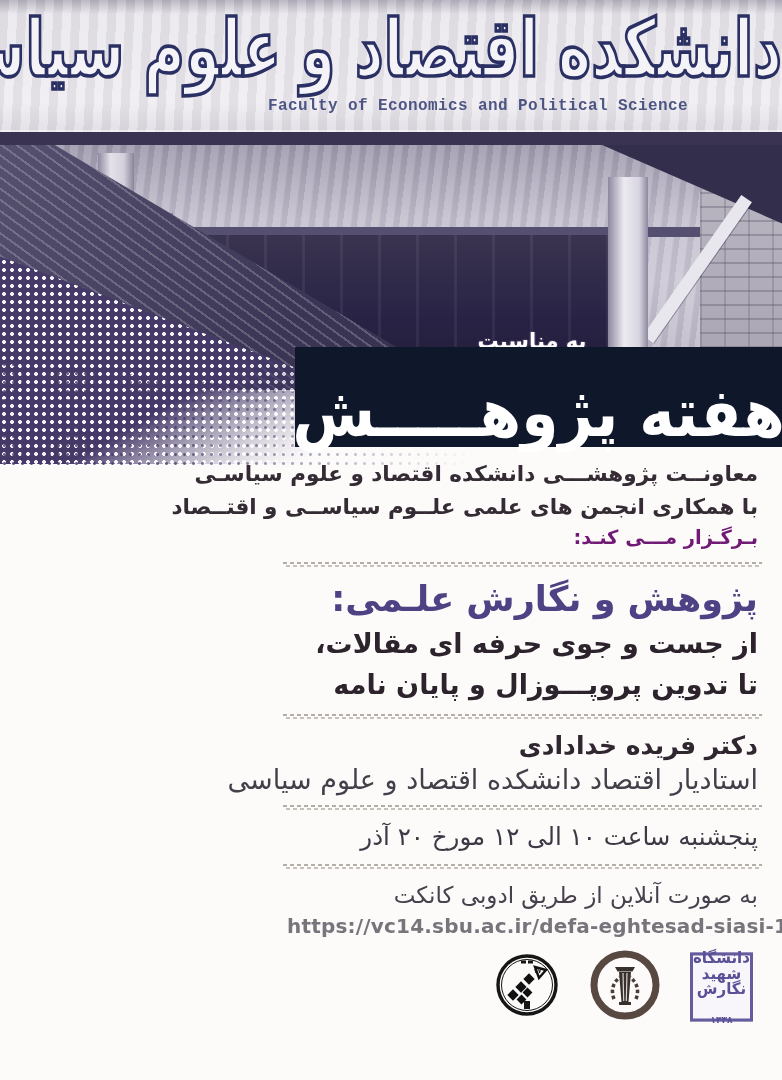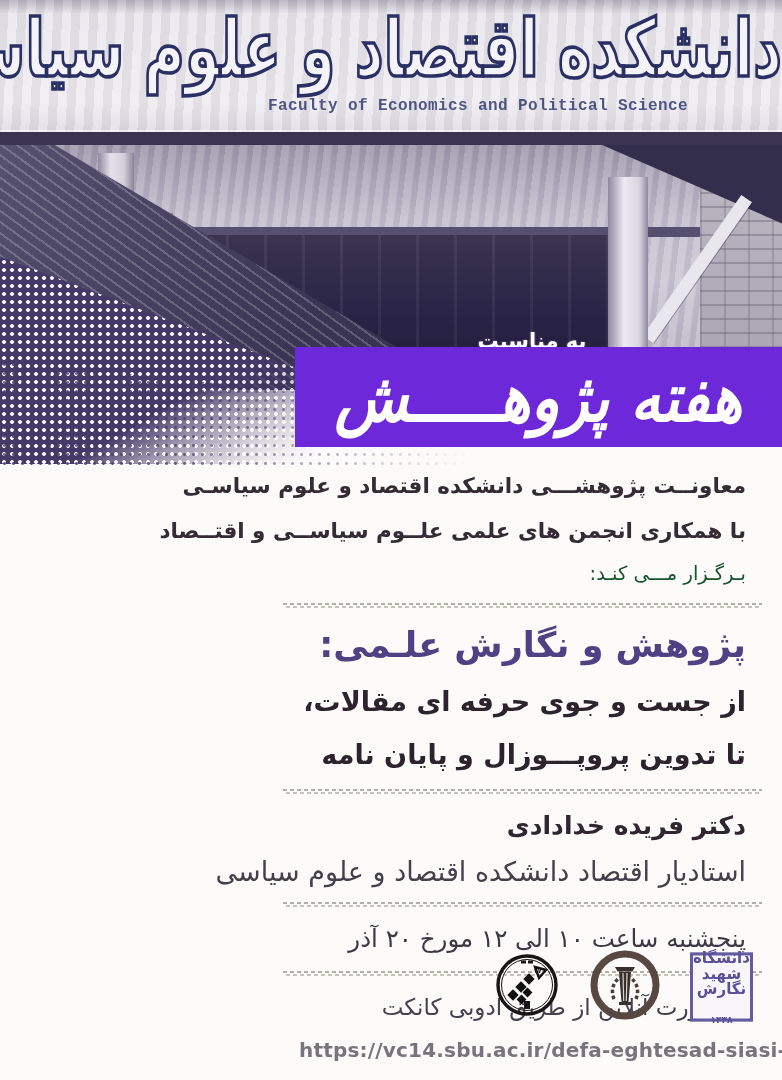--- a/index.html
+++ b/index.html
@@ -71,8 +71,8 @@
   .occasion{position:absolute;left:438px;top:329px;width:188px;text-align:center;
     font-size:21px;font-weight:bold;color:#fff;
     text-shadow:1.4px 0 #3c3158,-1.4px 0 #3c3158,0 1.4px #3c3158,0 -1.4px #3c3158,1px 1px #3c3158,-1px -1px #3c3158;}
-  .banner{position:absolute;left:295px;top:347px;width:487px;height:100px;background:#6d28d9;
-    display:flex;align-items:center;justify-content:center;font-style:italic;}
+  .banner{position:absolute;left:295px;top:347px;width:487px;height:100px;background:#0f172a;
+    display:flex;align-items:flex-end;justify-content:center;}
   .banner-text{font-size:60px;font-weight:bold;color:#ffffff;letter-spacing:-1px;
     transform:scaleY(1.12);white-space:nowrap;}
 

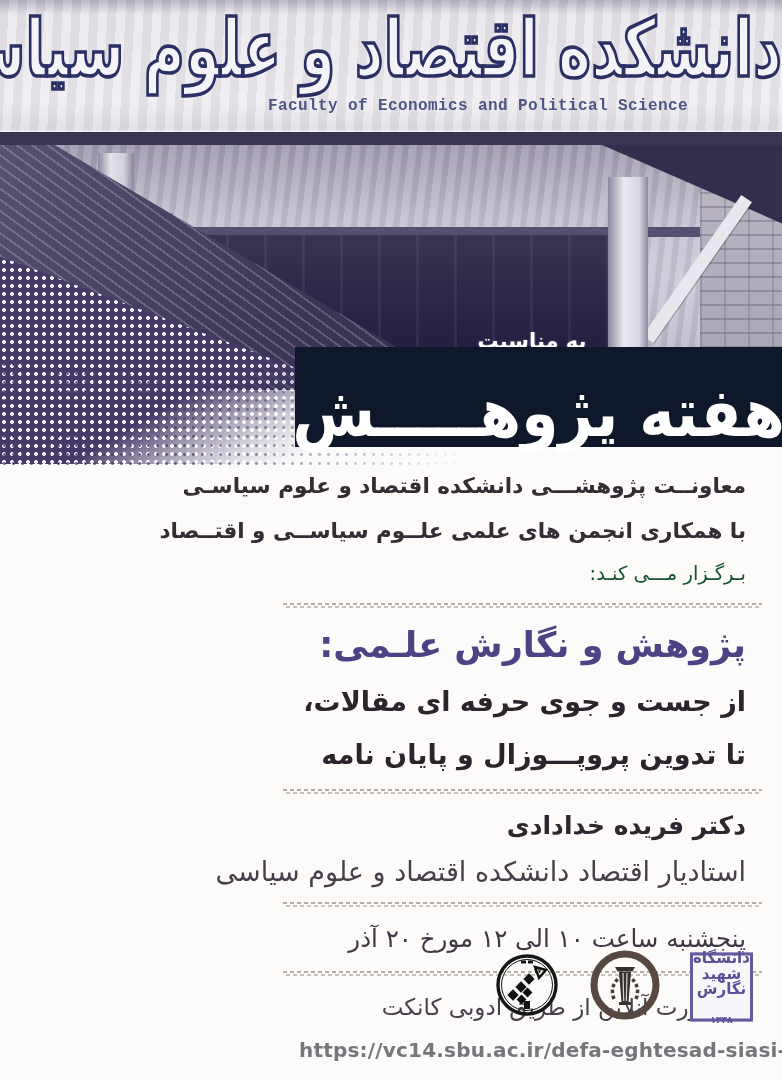--- a/index.html
+++ b/index.html
@@ -78,7 +78,7 @@
 
   
   .content{position:absolute;right:20px;top:455px;width:479px;text-align:right;direction:rtl;}
-  .content p,.content h1,.content h2{margin:16px;white-space:nowrap;}
+  .content p,.content h1,.content h2{margin:4px;white-space:nowrap;}
   .org{font-size:21.5px;font-weight:bold;color:#352b34;line-height:29px;letter-spacing:-.2px;}
   .action{font-size:19.5px;font-weight:normal;color:#14532d;line-height:26px;margin-top:2px;}
   .sep{height:5px;margin:11px 0;

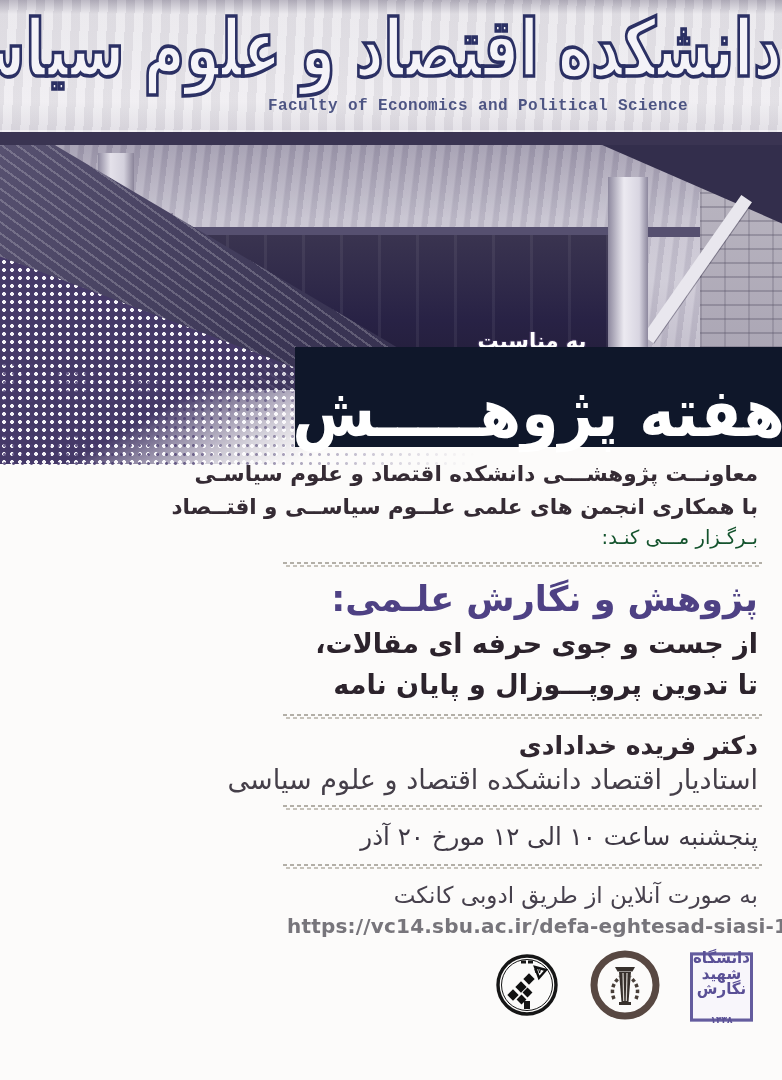--- a/index.html
+++ b/index.html
@@ -80,7 +80,7 @@
   .content{position:absolute;right:20px;top:455px;width:479px;text-align:right;direction:rtl;}
   .content p,.content h1,.content h2{margin:4px;white-space:nowrap;}
   .org{font-size:21.5px;font-weight:bold;color:#352b34;line-height:29px;letter-spacing:-.2px;}
-  .action{font-size:19.5px;font-weight:normal;color:#14532d;line-height:26px;margin-top:2px;}
+  .action{font-size:19.5px;font-weight:bold;color:#701a75;line-height:26px;margin-top:2px;}
   .sep{height:5px;margin:11px 0;
     background:
       repeating-linear-gradient(90deg,#b3afa7 0 4px,transparent 4px 7px) 0 0/100% 2px no-repeat,

